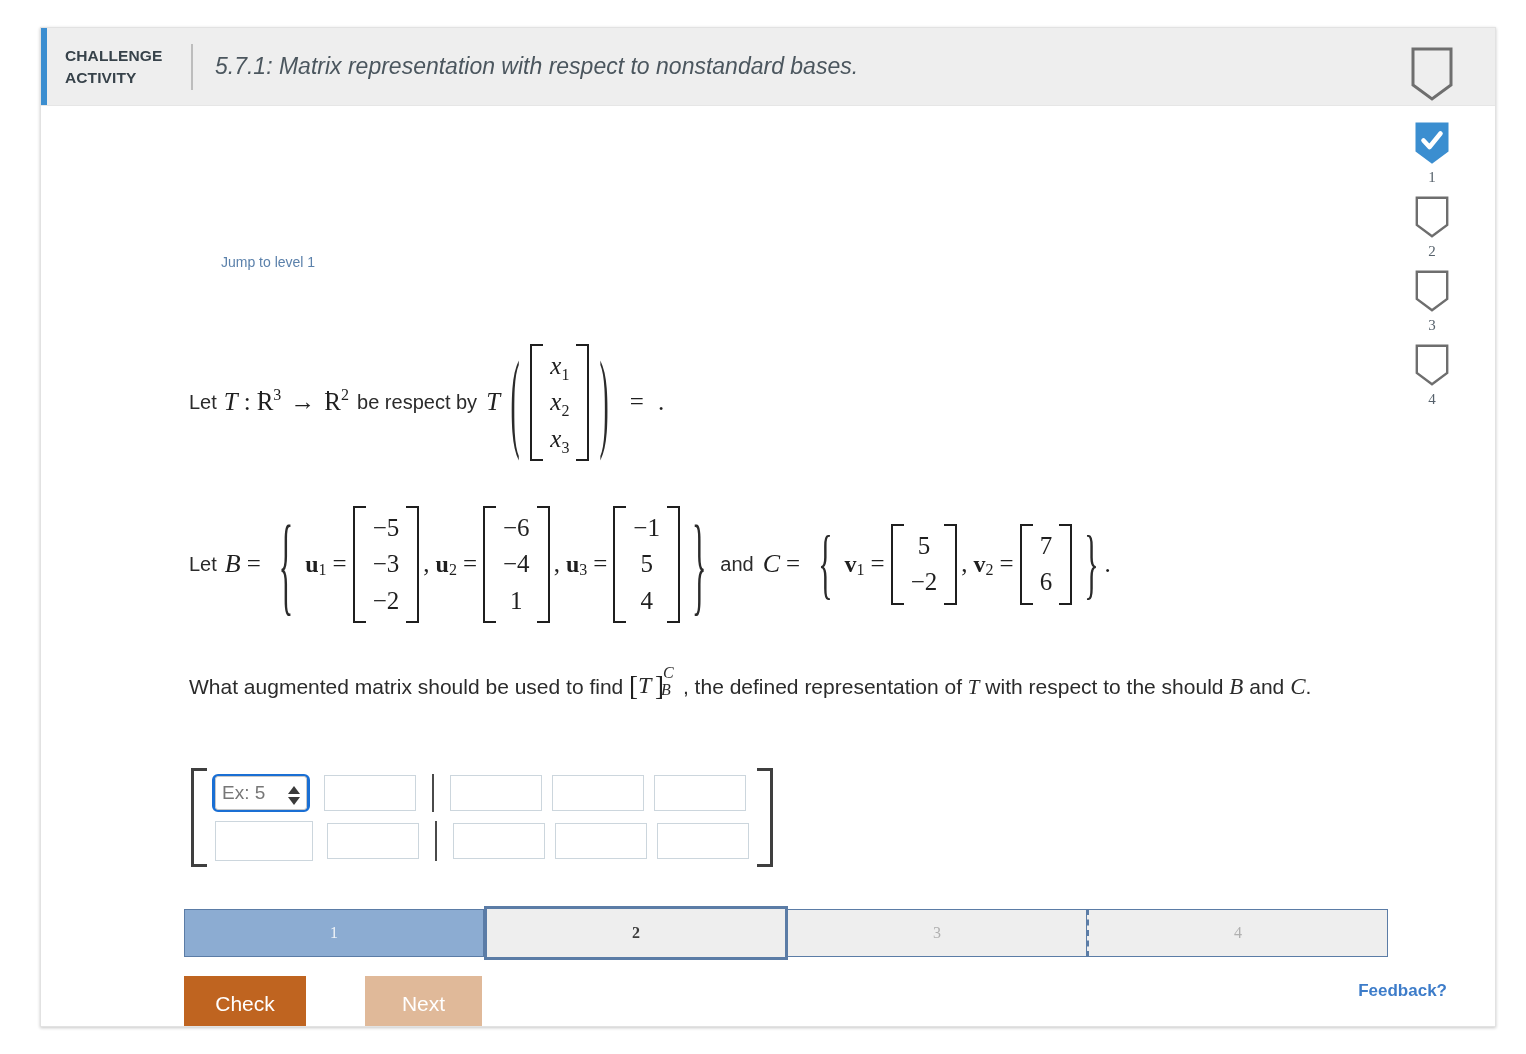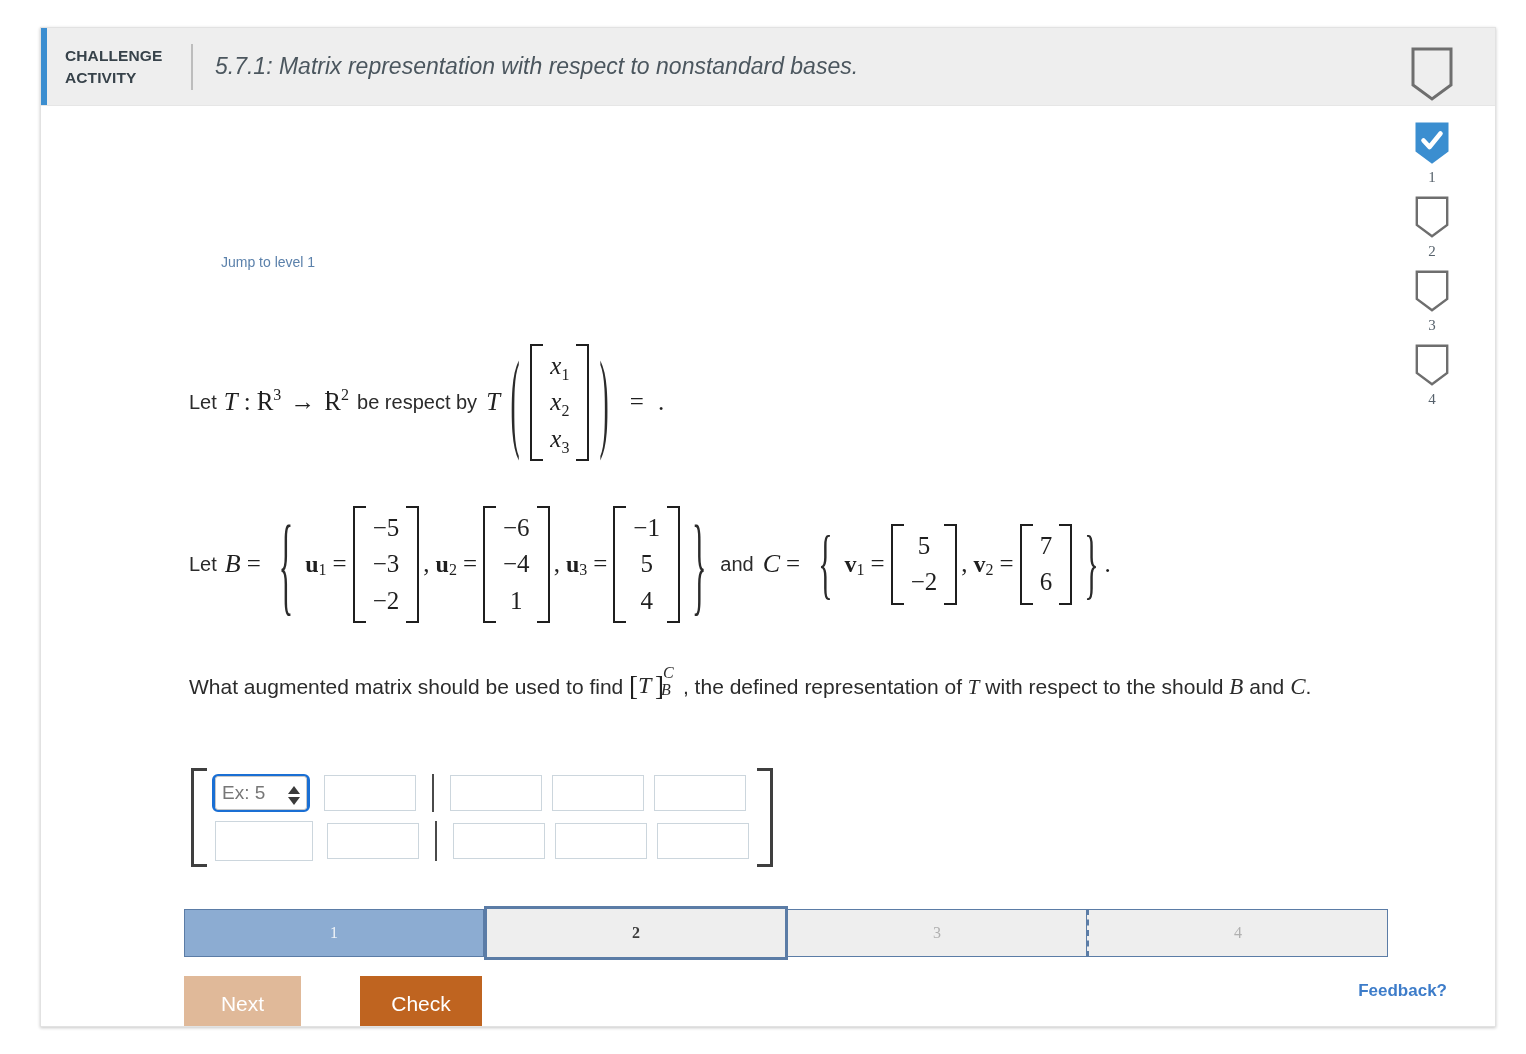--- a/index.html
+++ b/index.html
@@ -671,8 +671,8 @@
       </div>
 
       <div class="buttons">
+        <button class="btn btn-check">Check</button>
         <button class="btn btn-next">Next</button>
-        <button class="btn btn-check">Check</button>
       </div>
 
       <a class="feedback">Feedback?</a>

